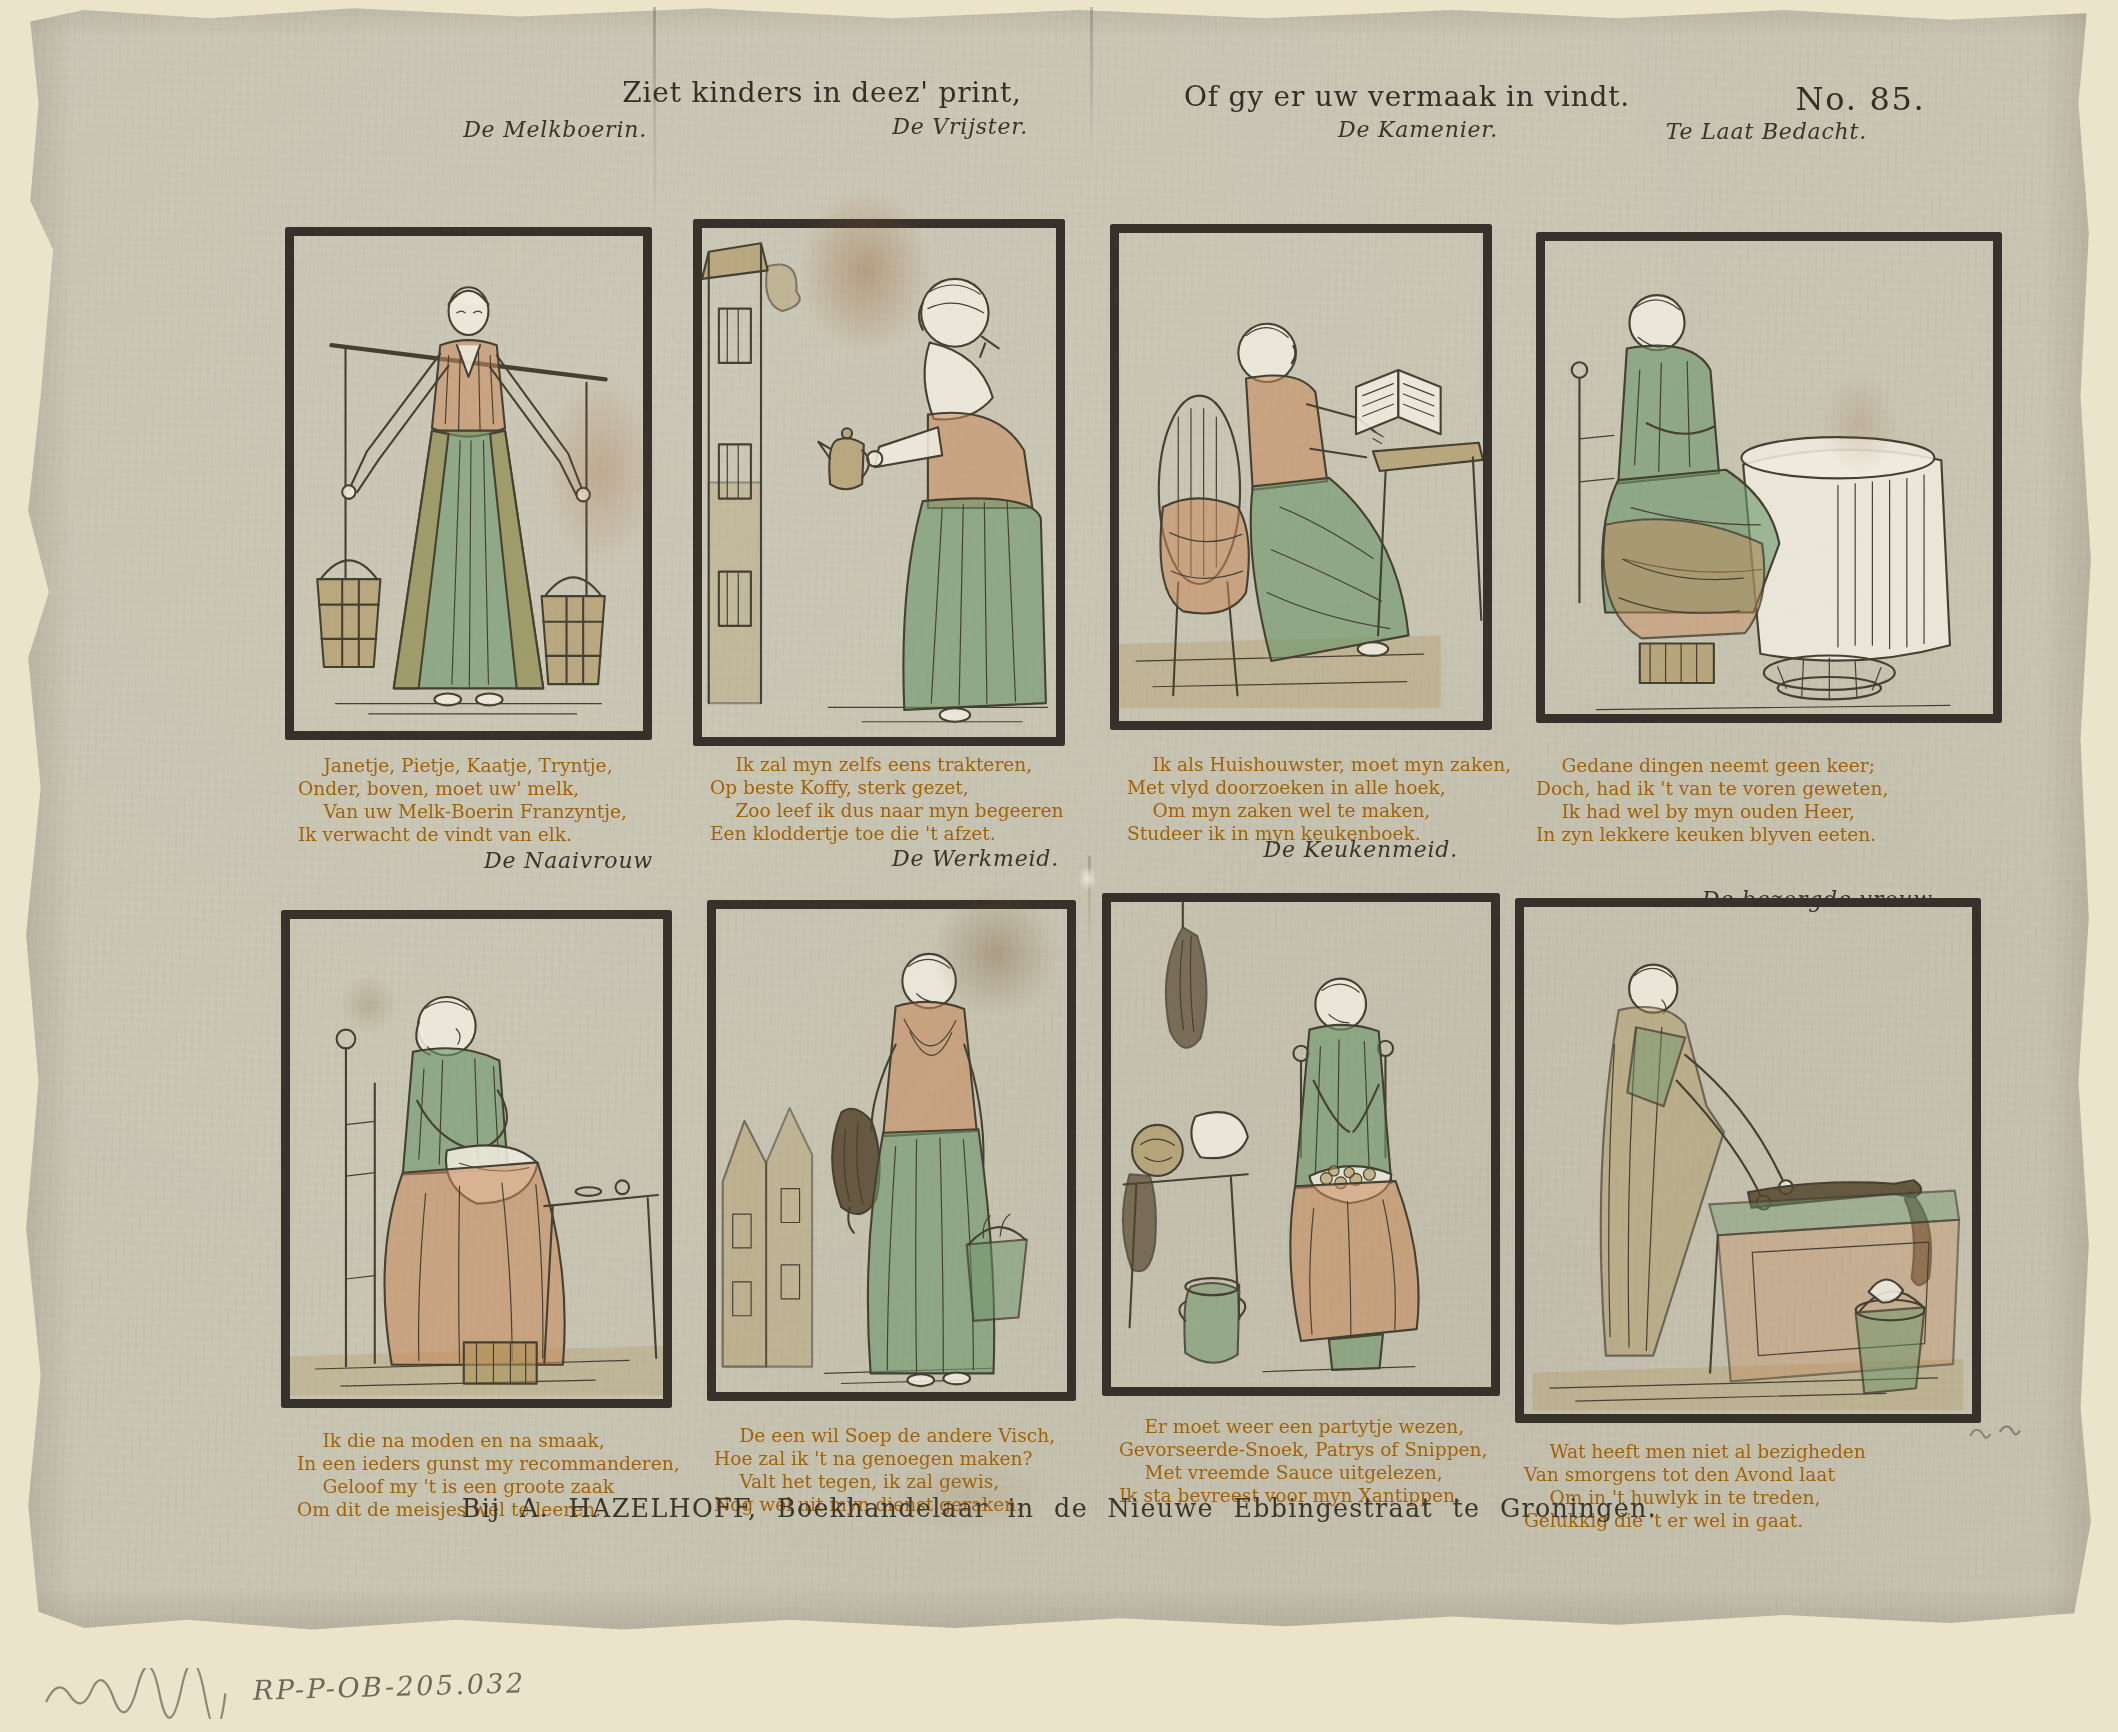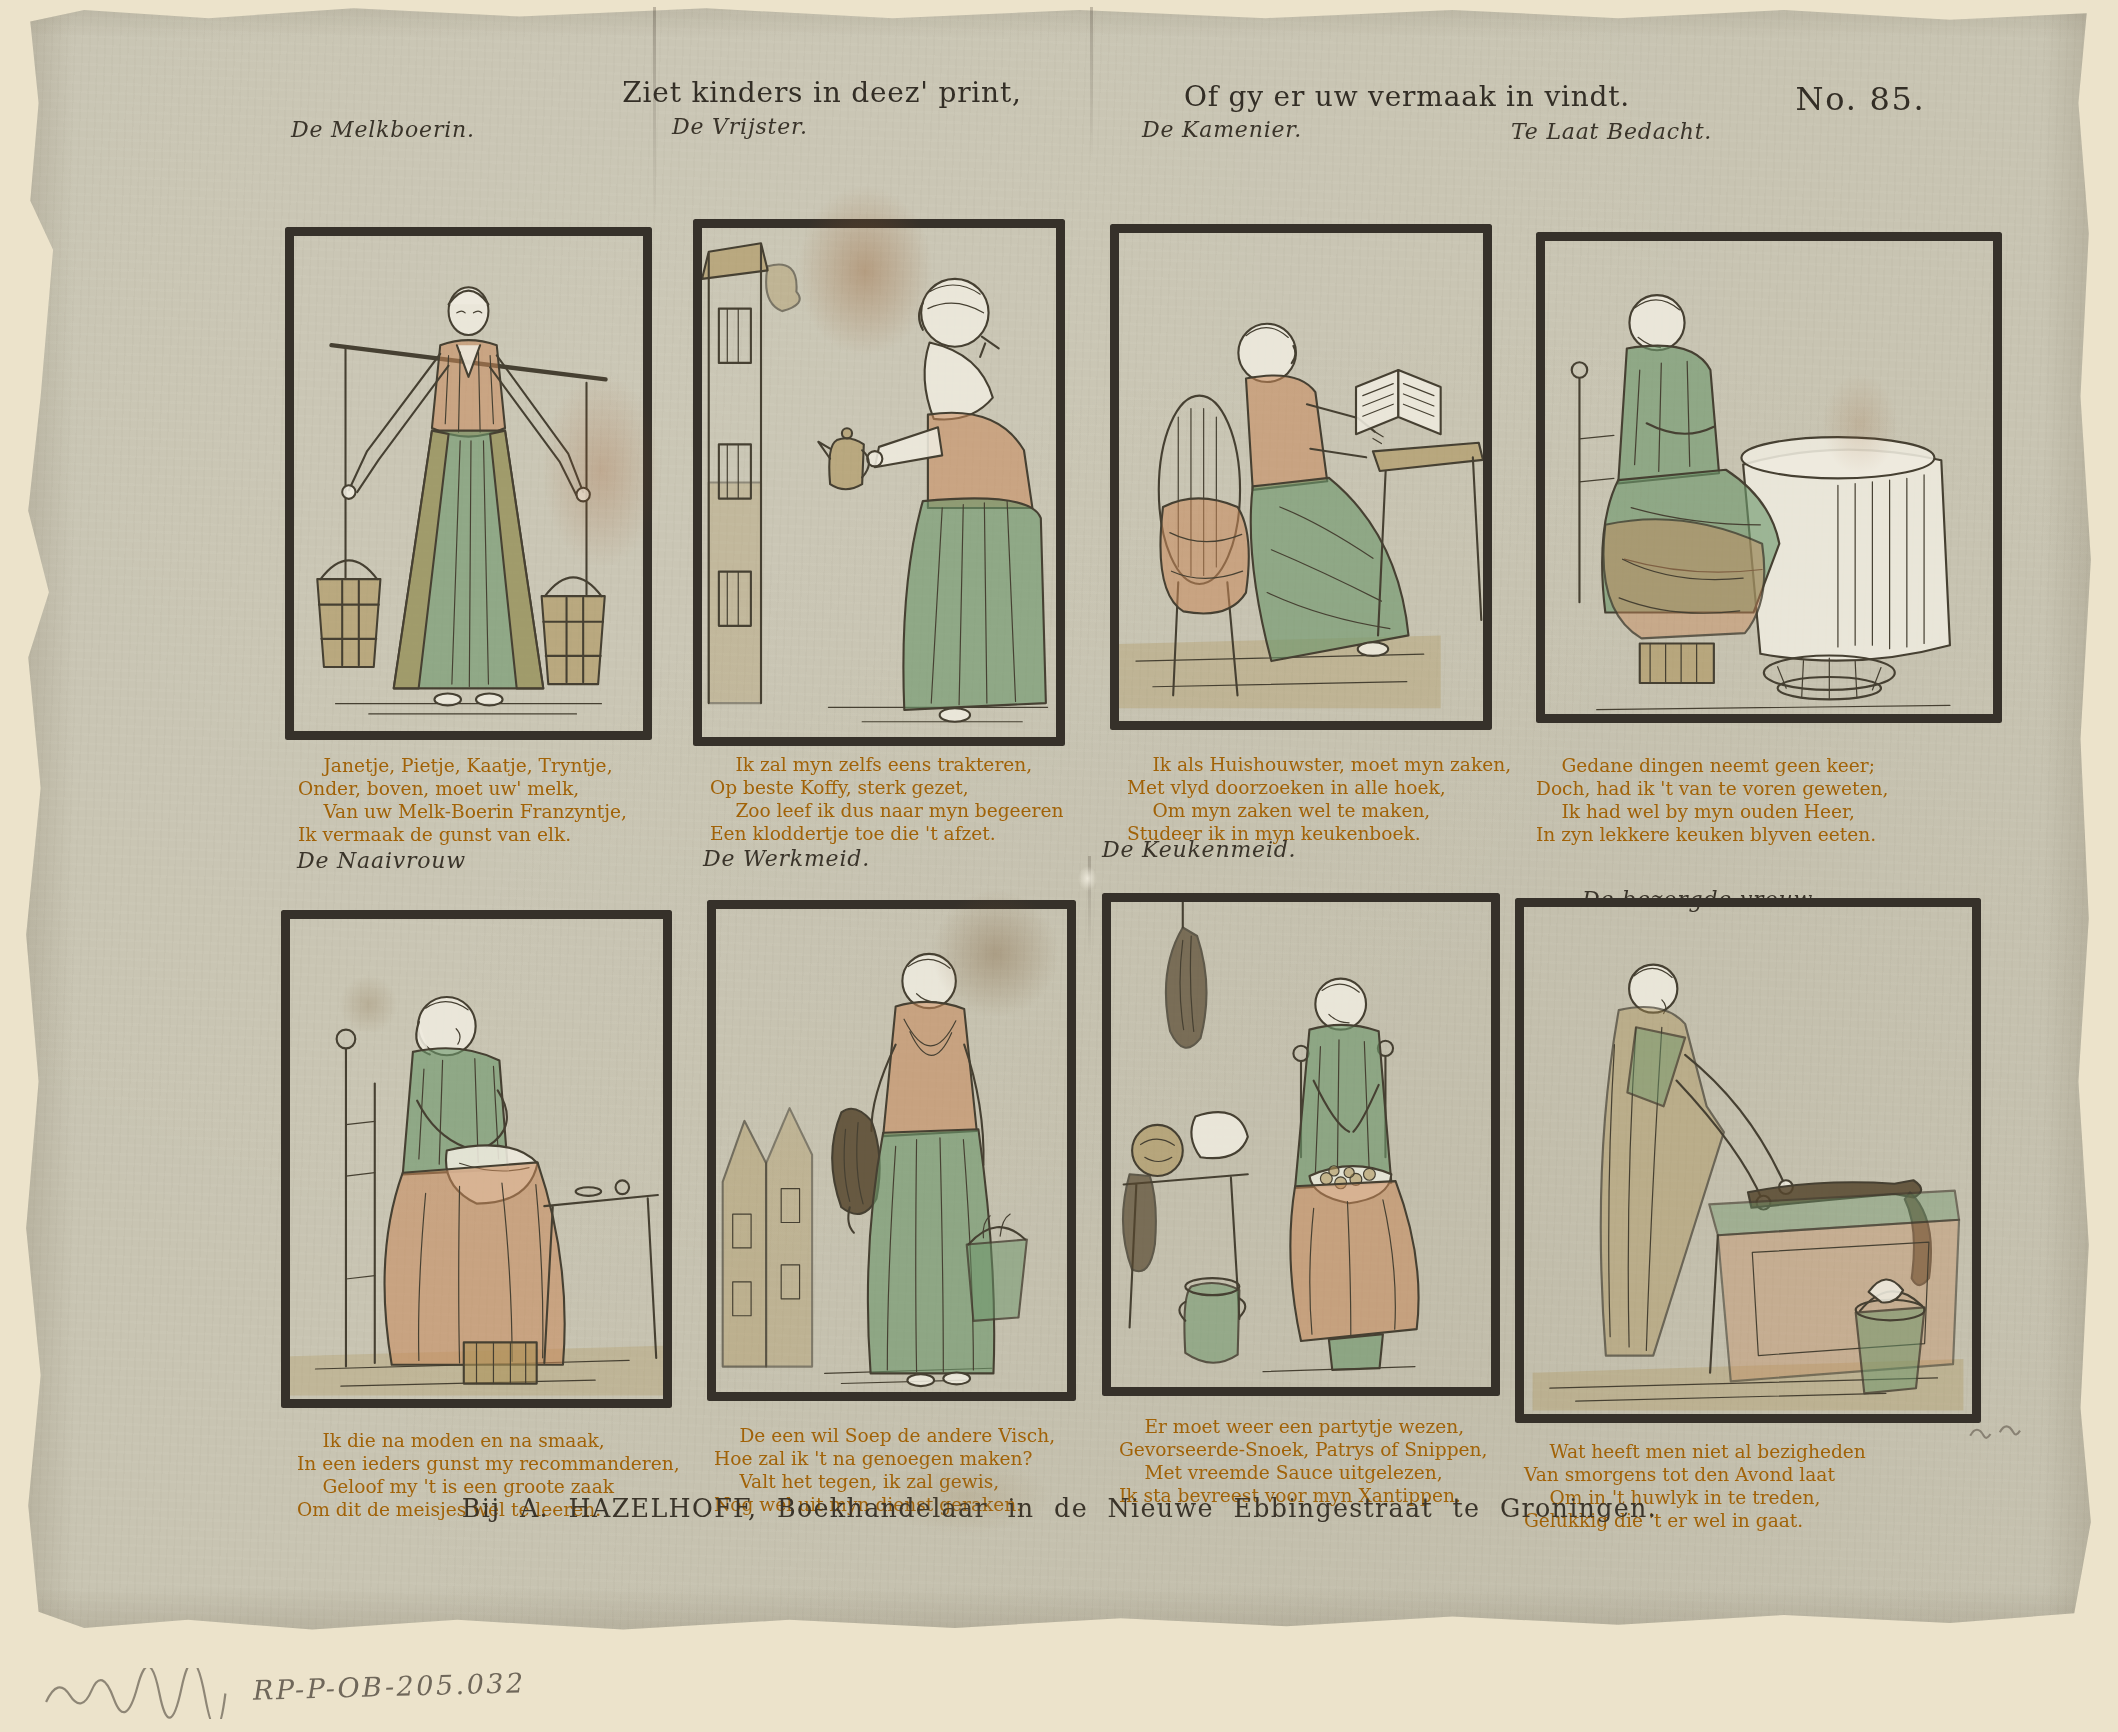--- a/index.html
+++ b/index.html
@@ -28,7 +28,7 @@
   }
   .t{position:absolute;z-index:2;font-size:28px;letter-spacing:0.8px;text-align:center;white-space:nowrap;}
   .no{position:absolute;z-index:2;font-size:32px;letter-spacing:1.7px;text-align:center;white-space:nowrap;}
-  .cap{position:absolute;z-index:2;width:356px;font-size:22px;font-style:italic;letter-spacing:0.8px;text-align:left;white-space:nowrap;color:#3a342a;}
+  .cap{position:absolute;z-index:2;width:356px;font-size:22px;font-style:italic;letter-spacing:0.8px;text-align:right;white-space:nowrap;color:#3a342a;}
   .frame{position:absolute;z-index:2;border:9.3px solid #36312a;border-radius:2.5px;}
   .frame svg{display:block;width:100%;height:100%;}
   .verse{position:absolute;z-index:2;width:415px;font-size:18.6px;line-height:23px;color:#a16207;}

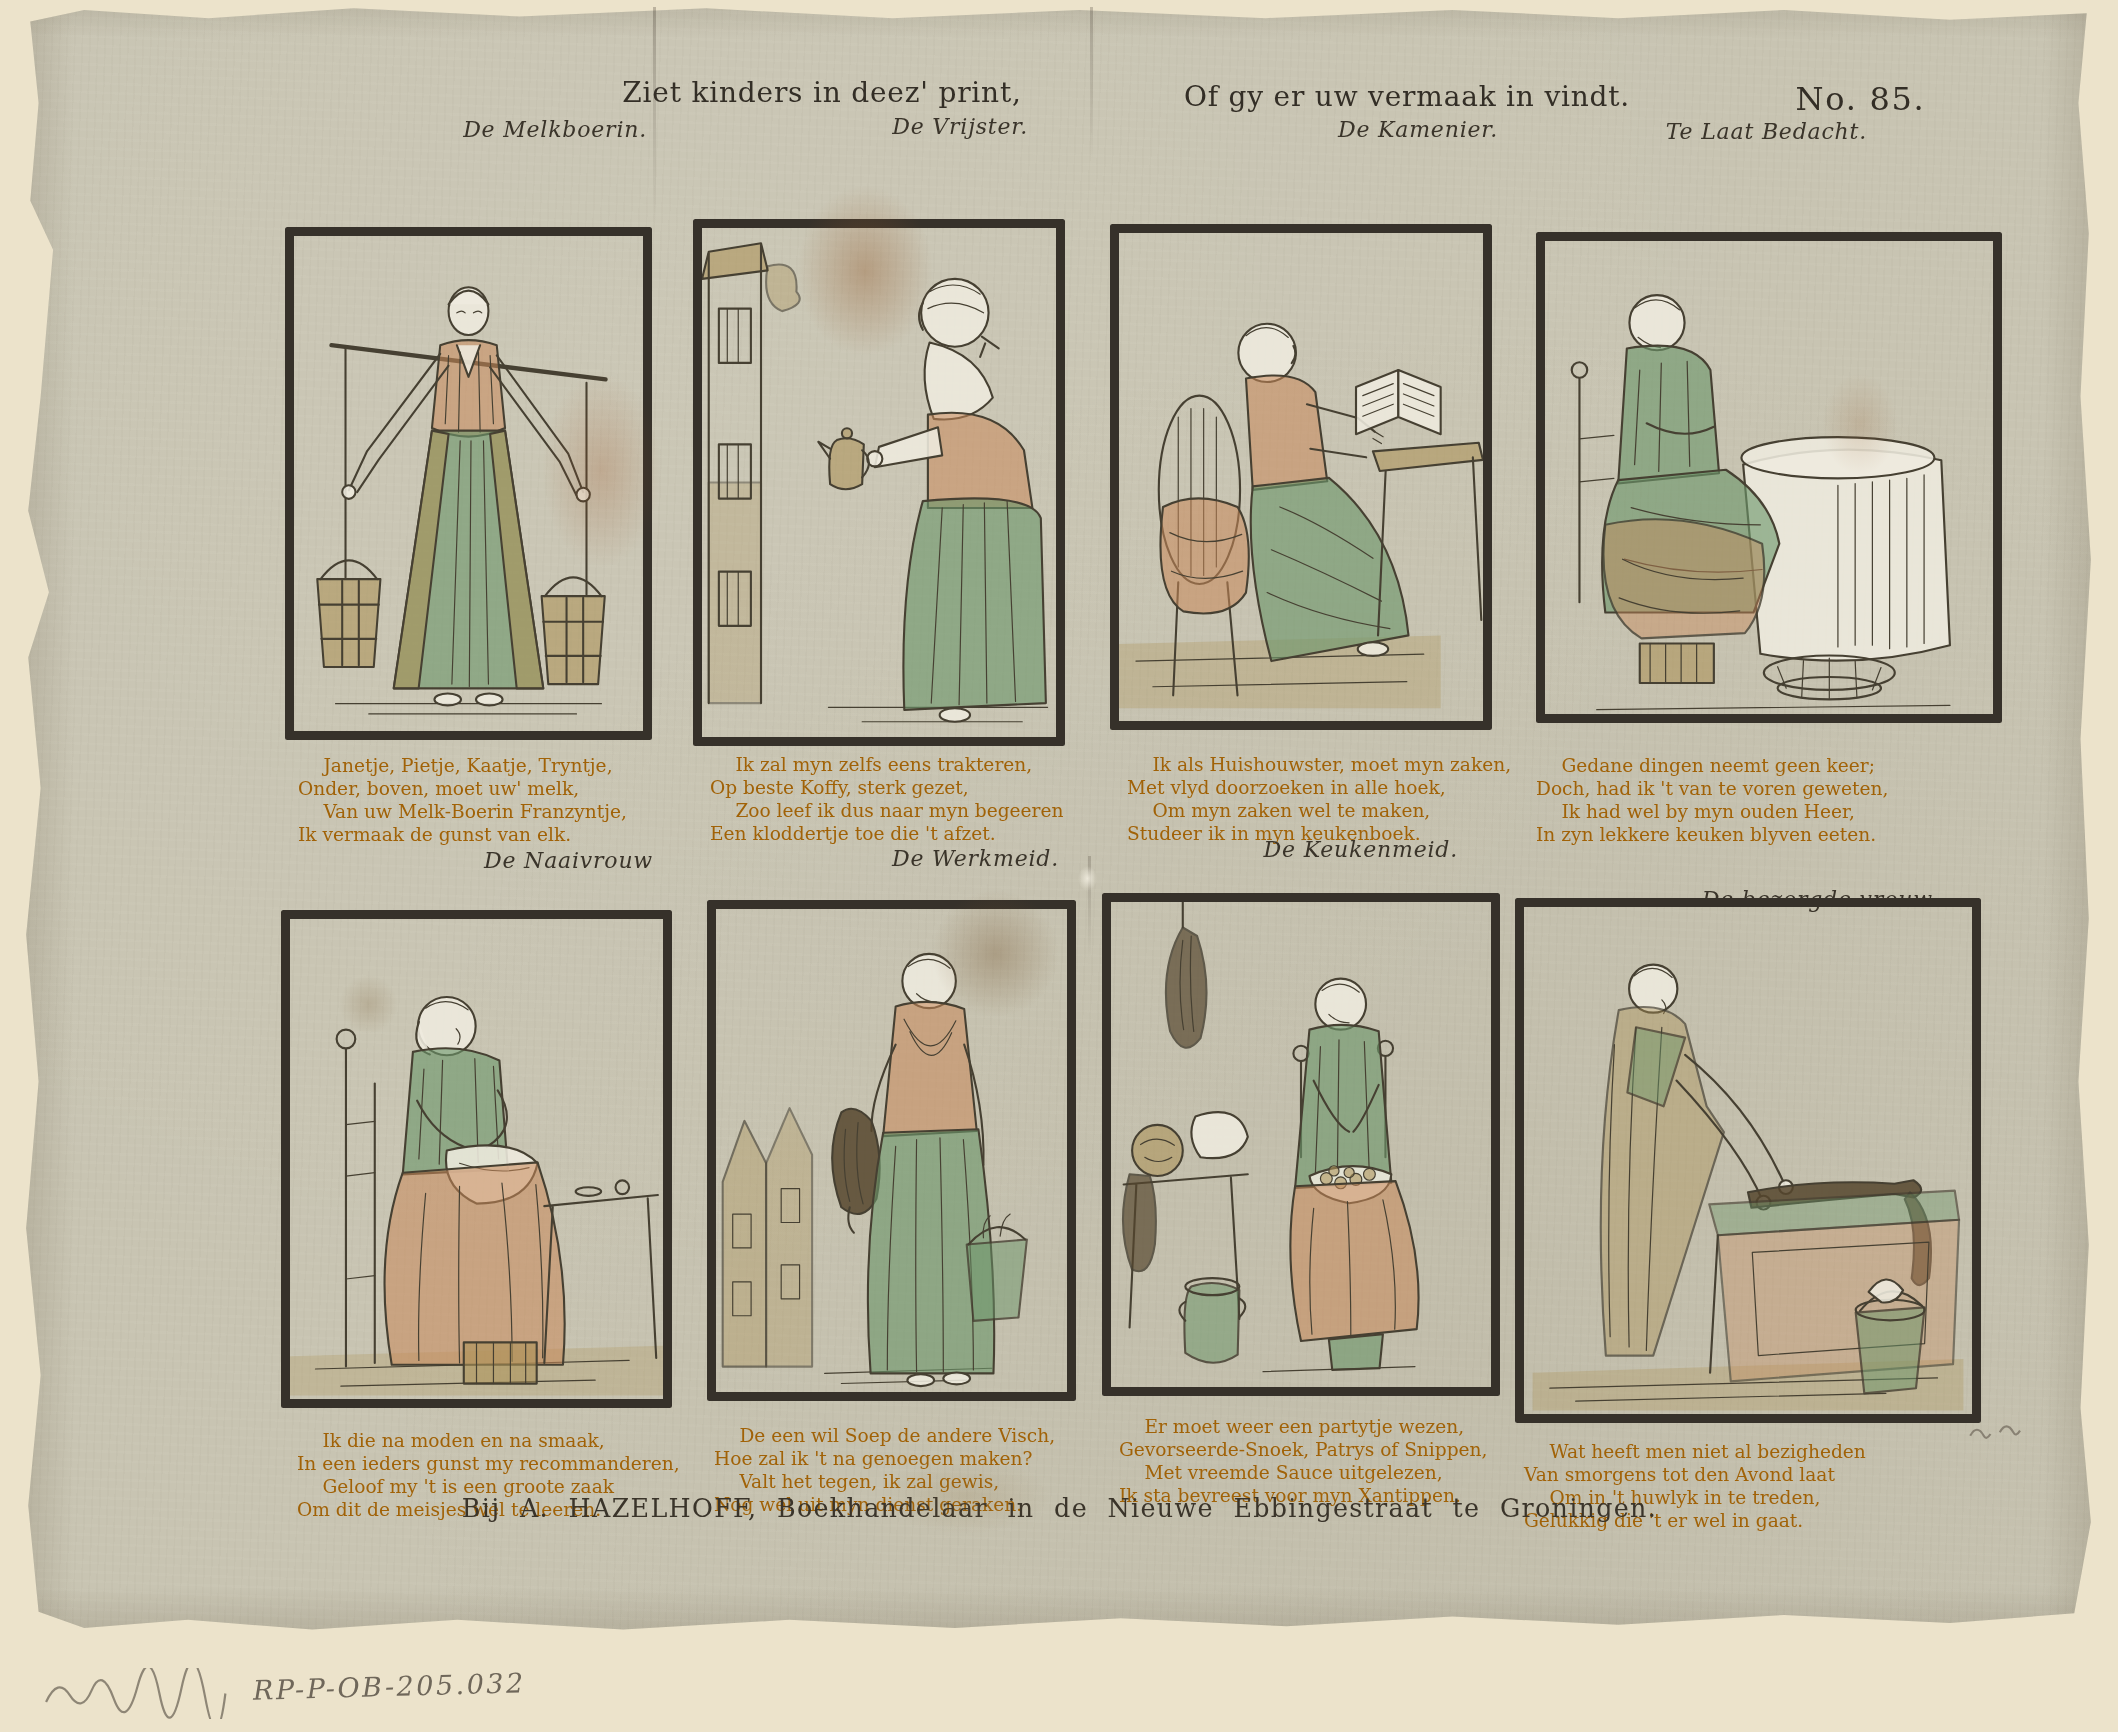--- a/index.html
+++ b/index.html
@@ -91,7 +91,7 @@
   <div class="l">Janetje, Pietje, Kaatje, Tryntje,</div>
   <div class="l">Onder, boven, moet uw' melk,</div>
   <div class="l">Van uw Melk-Boerin Franzyntje,</div>
-  <div class="l">Ik vermaak de gunst van elk.</div>
+  <div class="l">Ik verwacht de vindt van elk.</div>
 </div>
 
 <div class="cap" style="left:672px;top:114px;">De Vrijster.</div>

